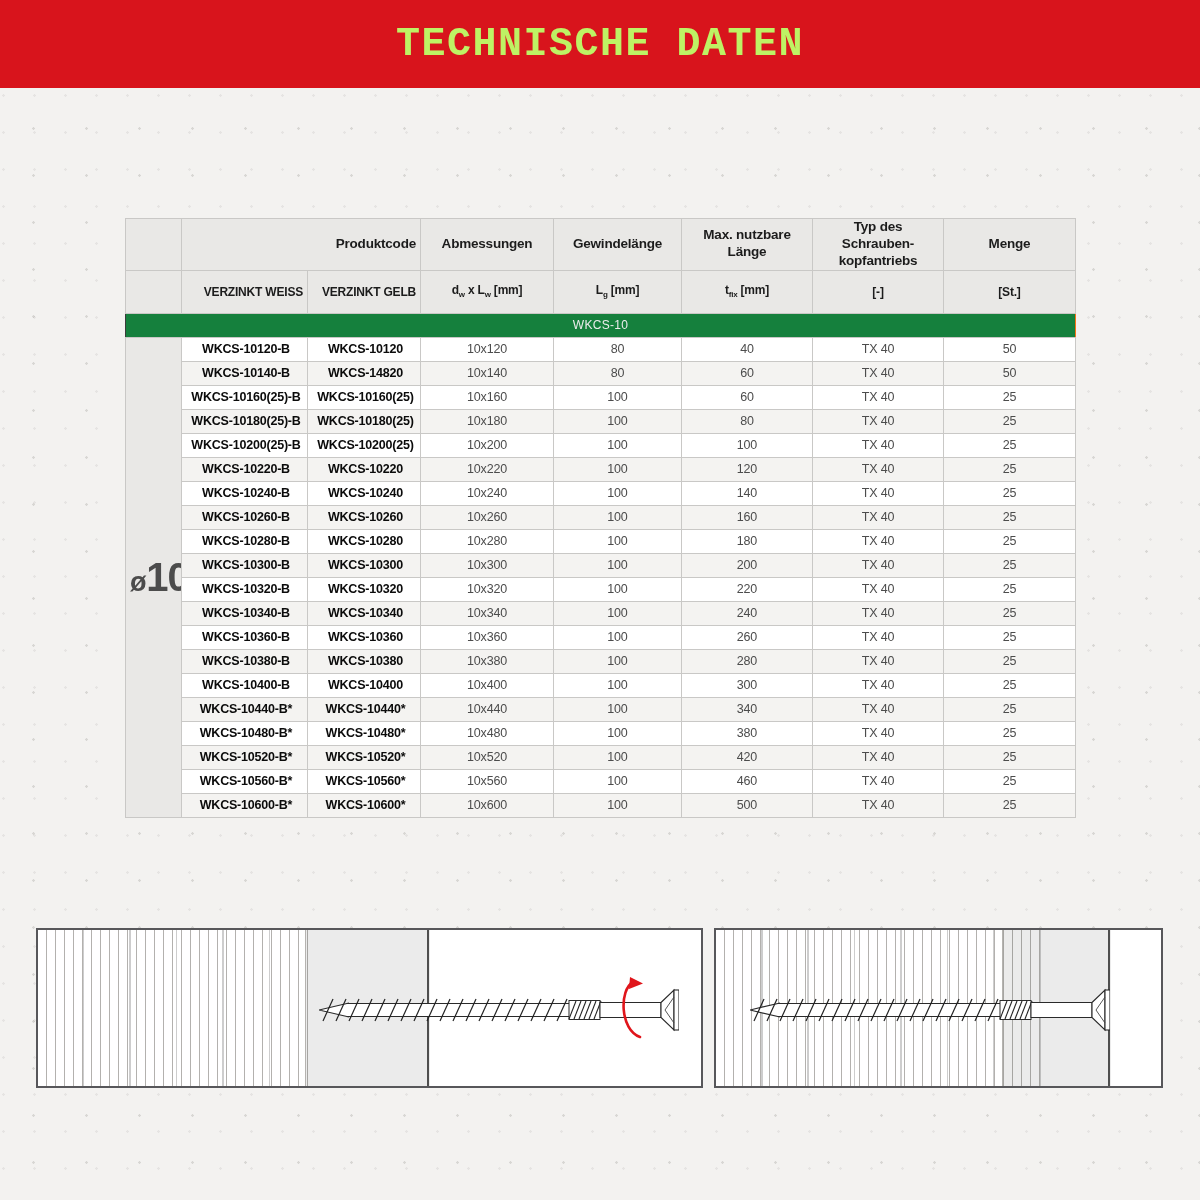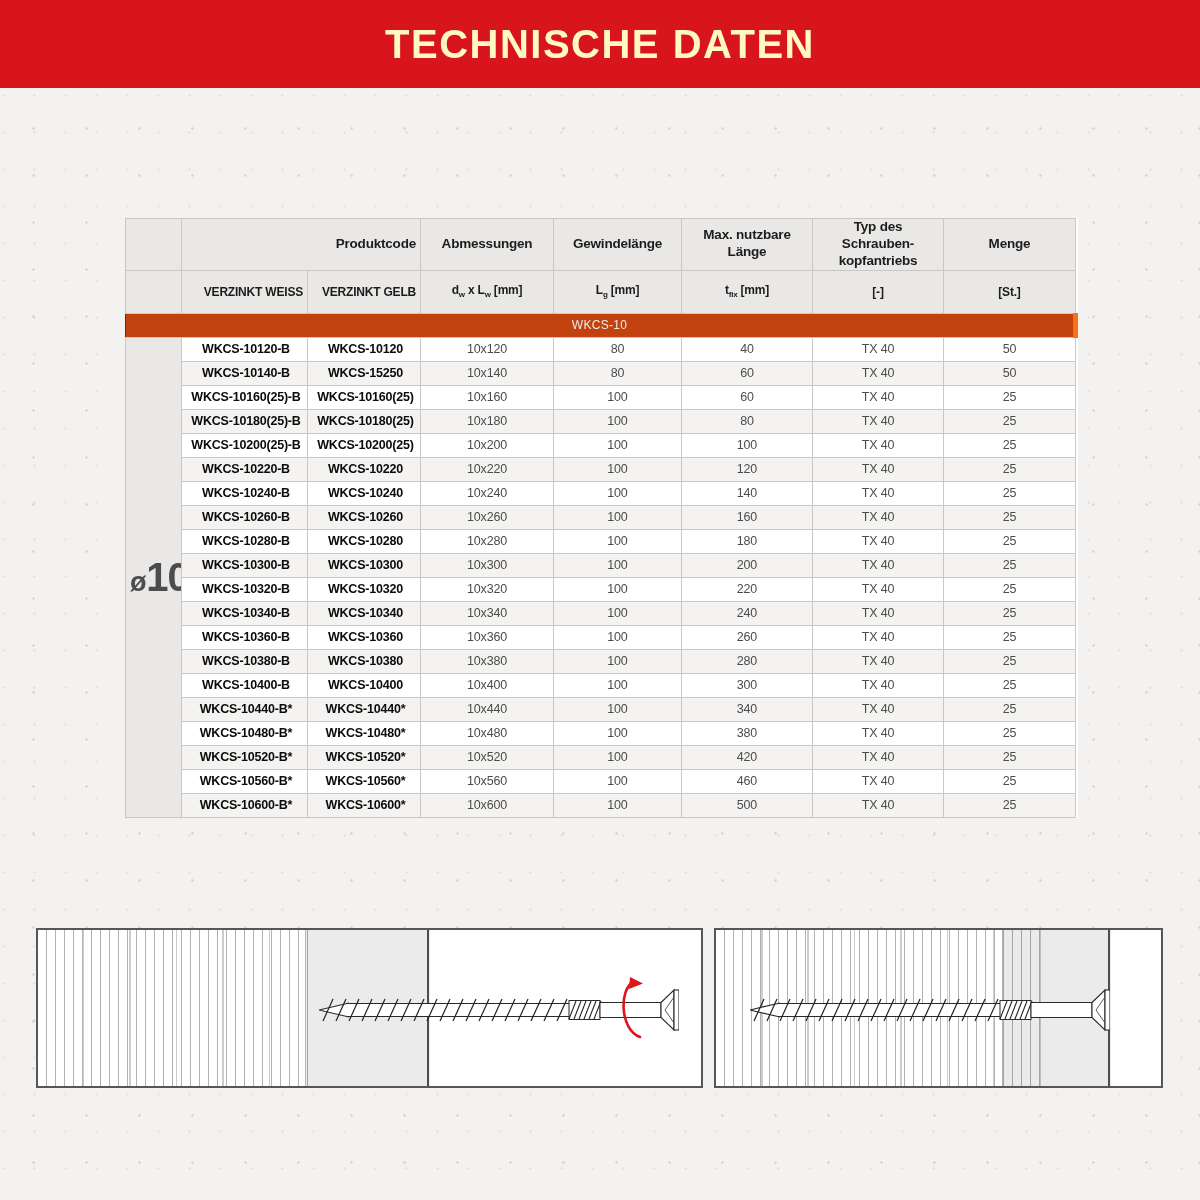--- a/index.html
+++ b/index.html
@@ -18,7 +18,7 @@
     background:#d8141c;display:flex;align-items:center;justify-content:center;
   }
   .banner h1{
-    margin:0;color:#fef9c3;font-size:40px;font-weight:bold;letter-spacing:1.5px;
+    margin:0;color:#bef264;font-size:40px;font-weight:bold;letter-spacing:1.5px;font-family:Liberation Mono, monospace;
   }
   
   .tablewrap{position:absolute;left:125px;top:218px;width:950px;}

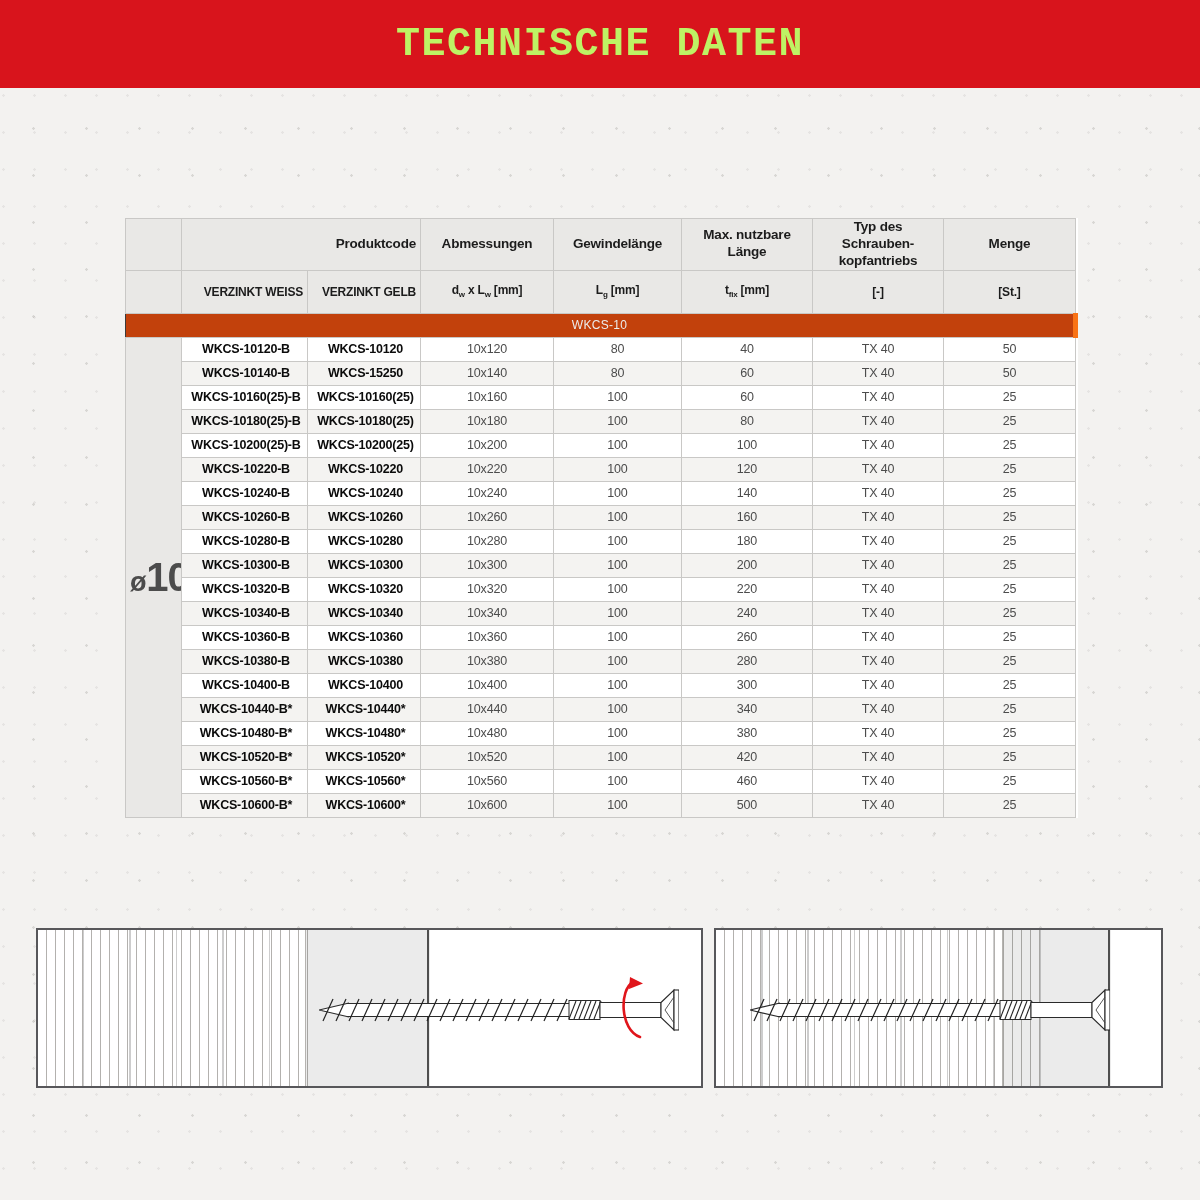--- a/index.html
+++ b/index.html
@@ -29,8 +29,8 @@
   tr.h2 th{height:42px;font-size:12px;letter-spacing:-0.2px;margin-top:24px;}
   th.left, td.code{text-align:right;padding-left:7px;}
   tr.band td{
-    height:23px;background:#c2410c;color:#ececec;text-align:center;
-    font-size:12px;letter-spacing:0.3px;border-left:1px solid #3b3b3b;border-right:5px solid #f97316;
+    height:23px;background:#15803d;color:#ececec;text-align:center;
+    font-size:12px;letter-spacing:0.3px;border-left:1px solid #3b3b3b;border-right:1px solid #f97316;
   }
   tbody.data tr{height:24px;}
   tbody.data tr:nth-child(even) td{background:#f4f3f1;}

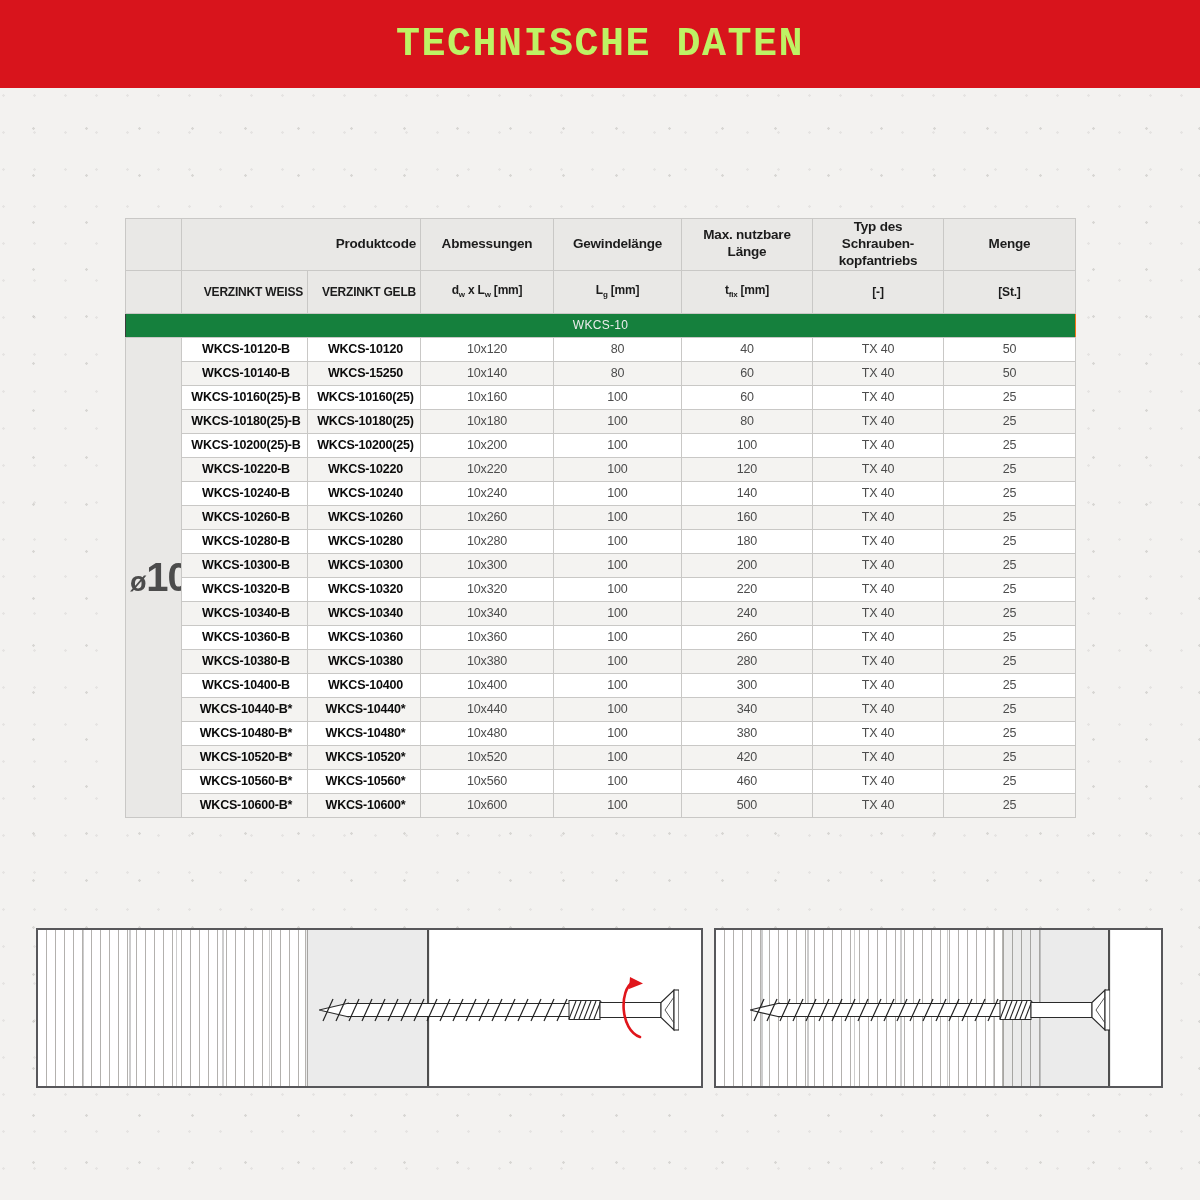--- a/index.html
+++ b/index.html
@@ -124,7 +124,7 @@
   </tr>
         <tr>
     <td class="code">WKCS-10140-B</td>
-    <td class="code">WKCS-15250</td>
+    <td class="code">WKCS-14820</td>
     <td>10x140</td>
     <td>80</td>
     <td>60</td>

